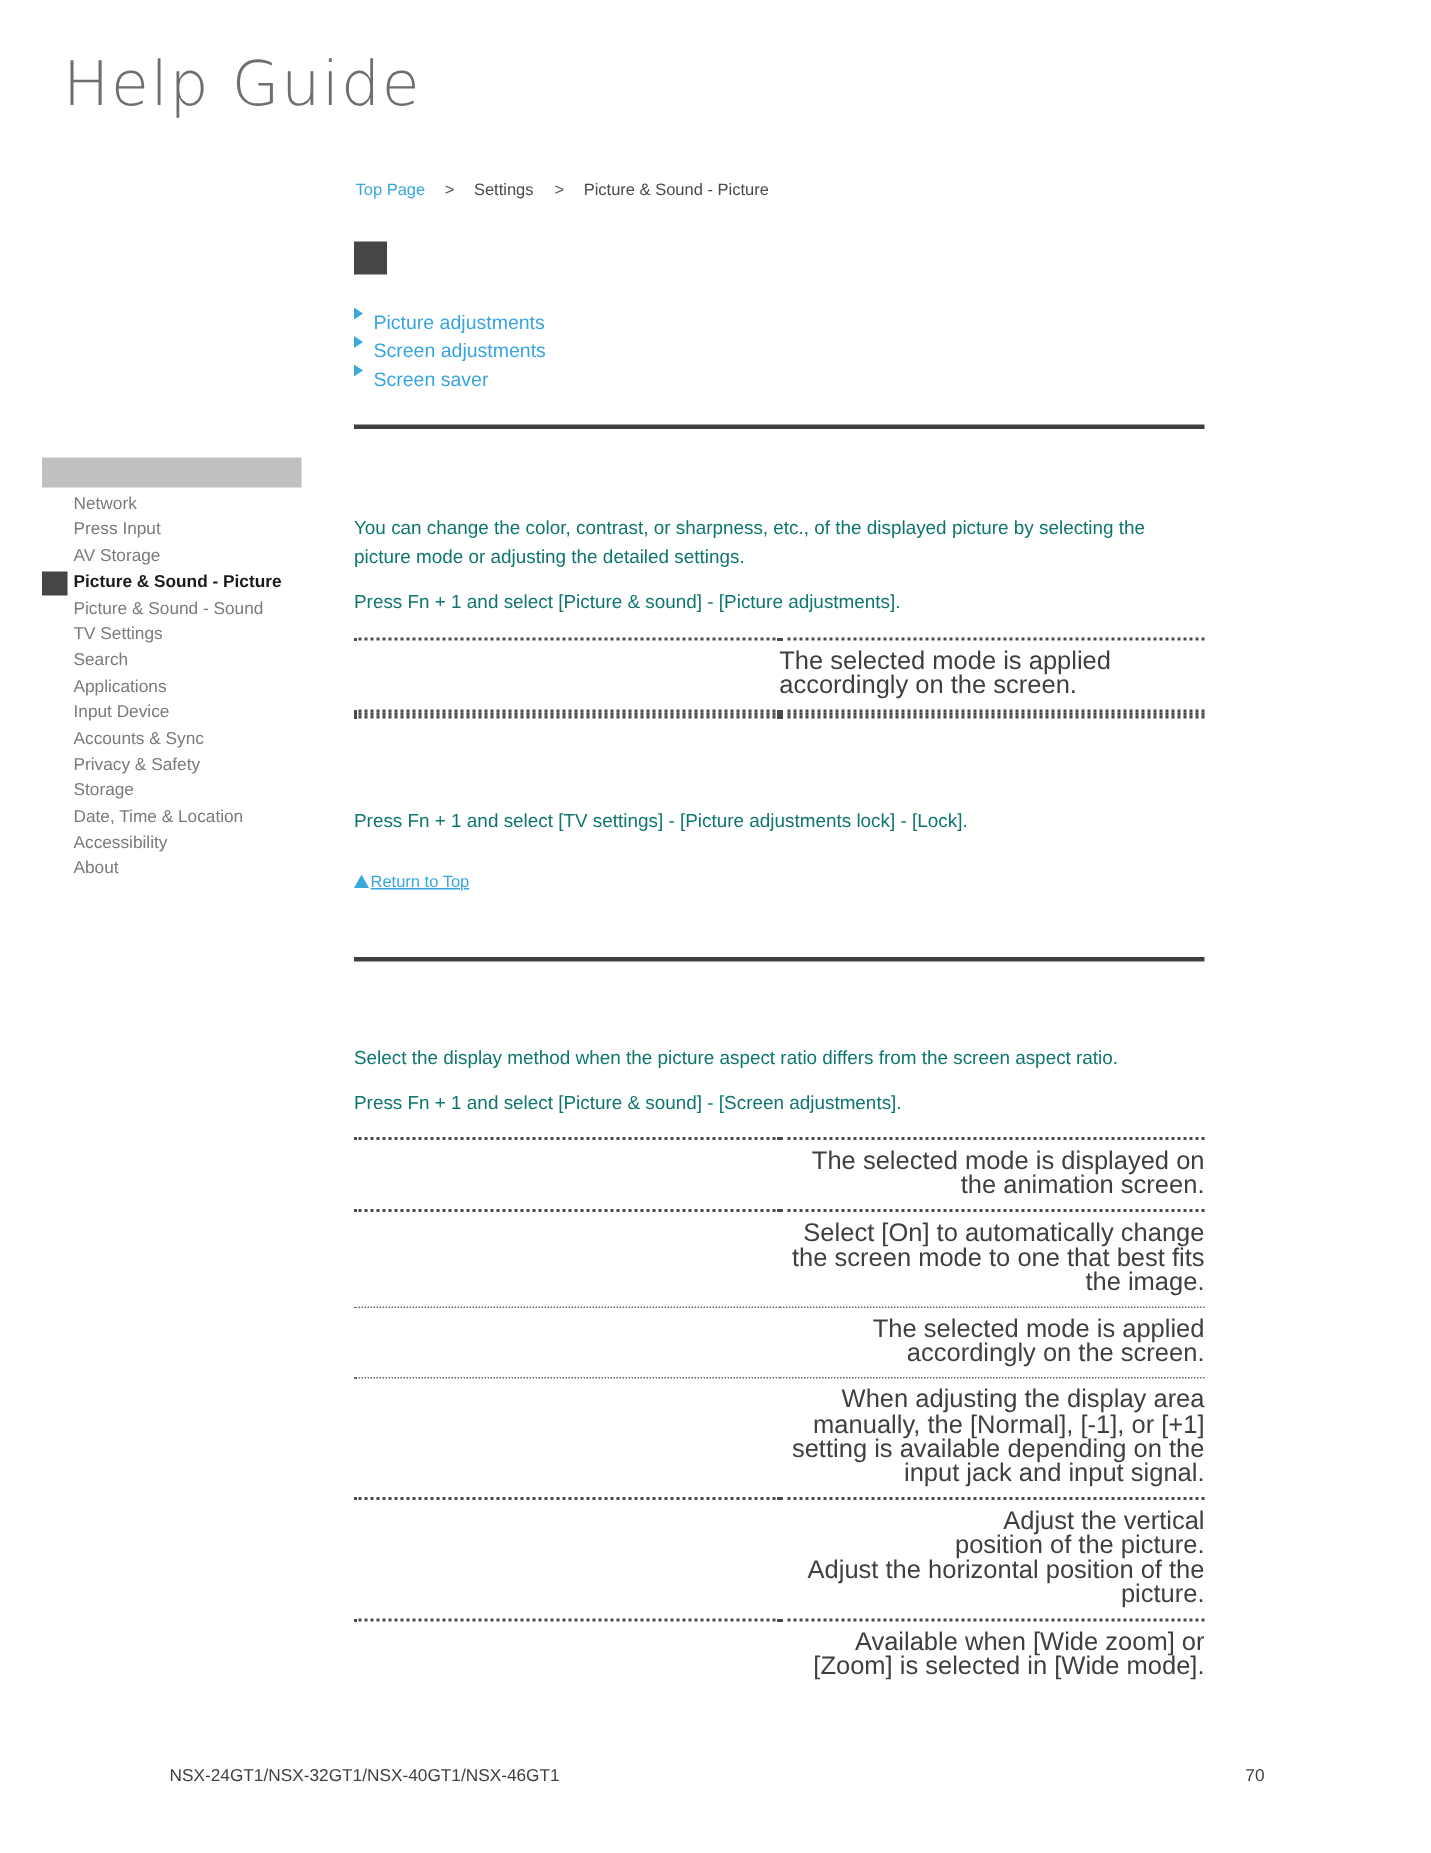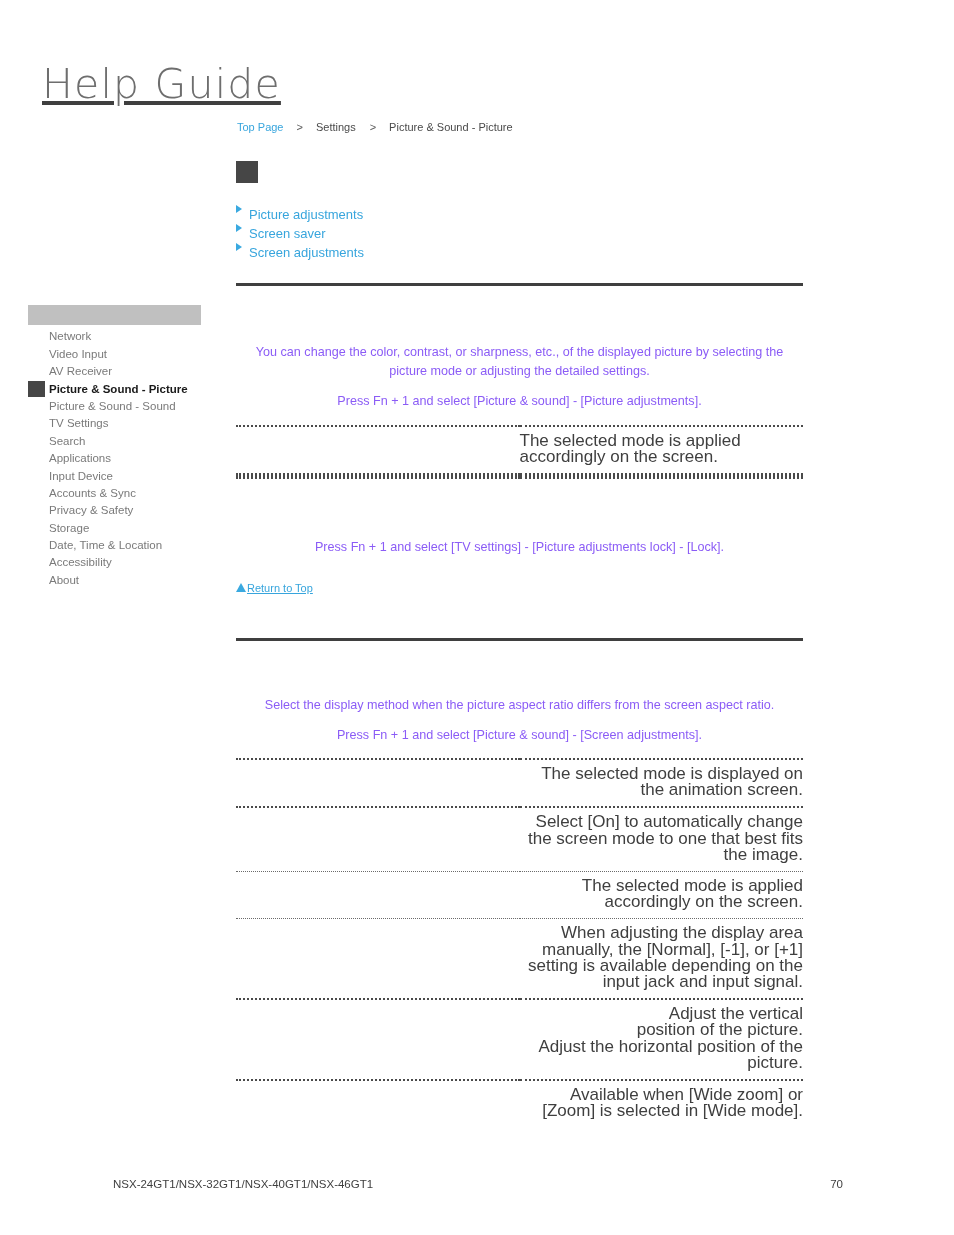--- a/index.html
+++ b/index.html
@@ -22,10 +22,9 @@
   .masthead {
     position: absolute;
     left: 42px;
-    top: 64px;
+    top: 36px;
     width: 400px;
     height: 56px;
-    text-decoration: underline;
   }
   .masthead-title {
     font-size: 41px;

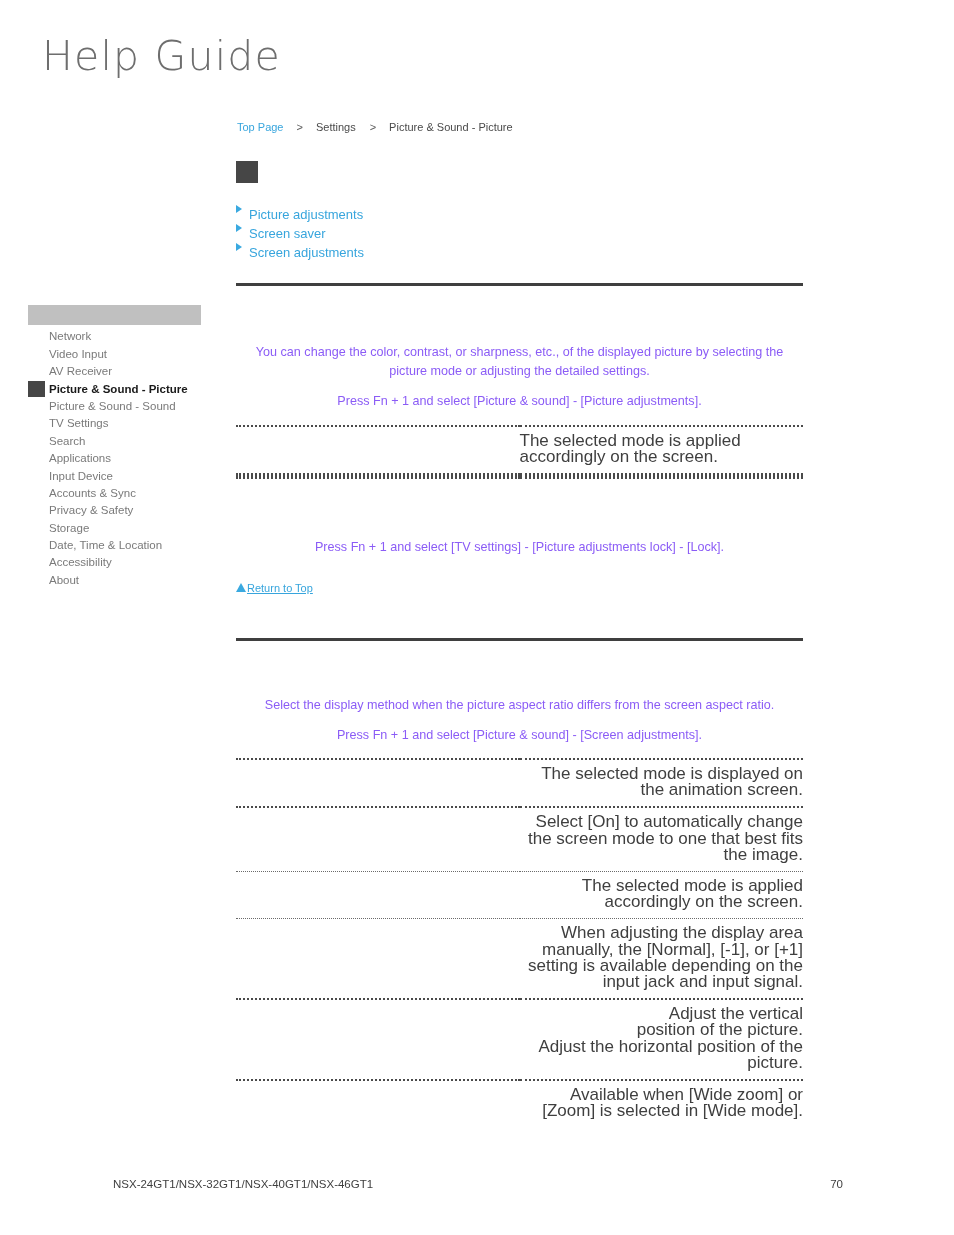--- a/index.html
+++ b/index.html
@@ -255,11 +255,11 @@
   </div>
   <div class="anchor-item">
     <span class="anchor-bullet"></span>
-    <span class="anchor-label">Screen saver</span>
+    <span class="anchor-label">Screen adjustments</span>
   </div>
   <div class="anchor-item">
     <span class="anchor-bullet"></span>
-    <span class="anchor-label">Screen adjustments</span>
+    <span class="anchor-label">Screen saver</span>
   </div>
 </div>
 

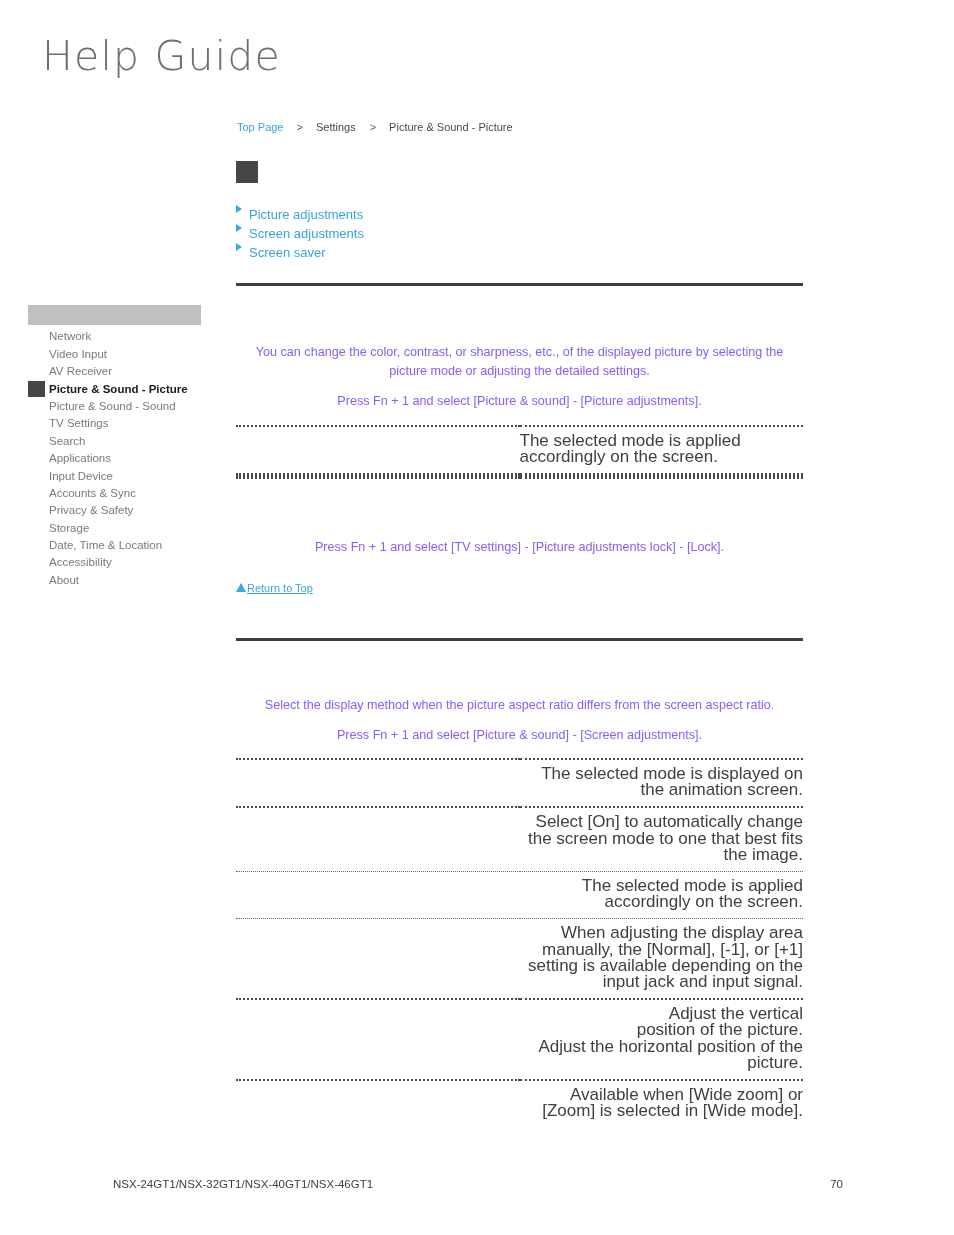--- a/index.html
+++ b/index.html
@@ -118,7 +118,7 @@
     position: relative;
     height: 17.4px;
     display: flex;
-    align-items: flex-end;
+    align-items: flex-start;
     padding-left: 21px;
     box-sizing: border-box;
   }

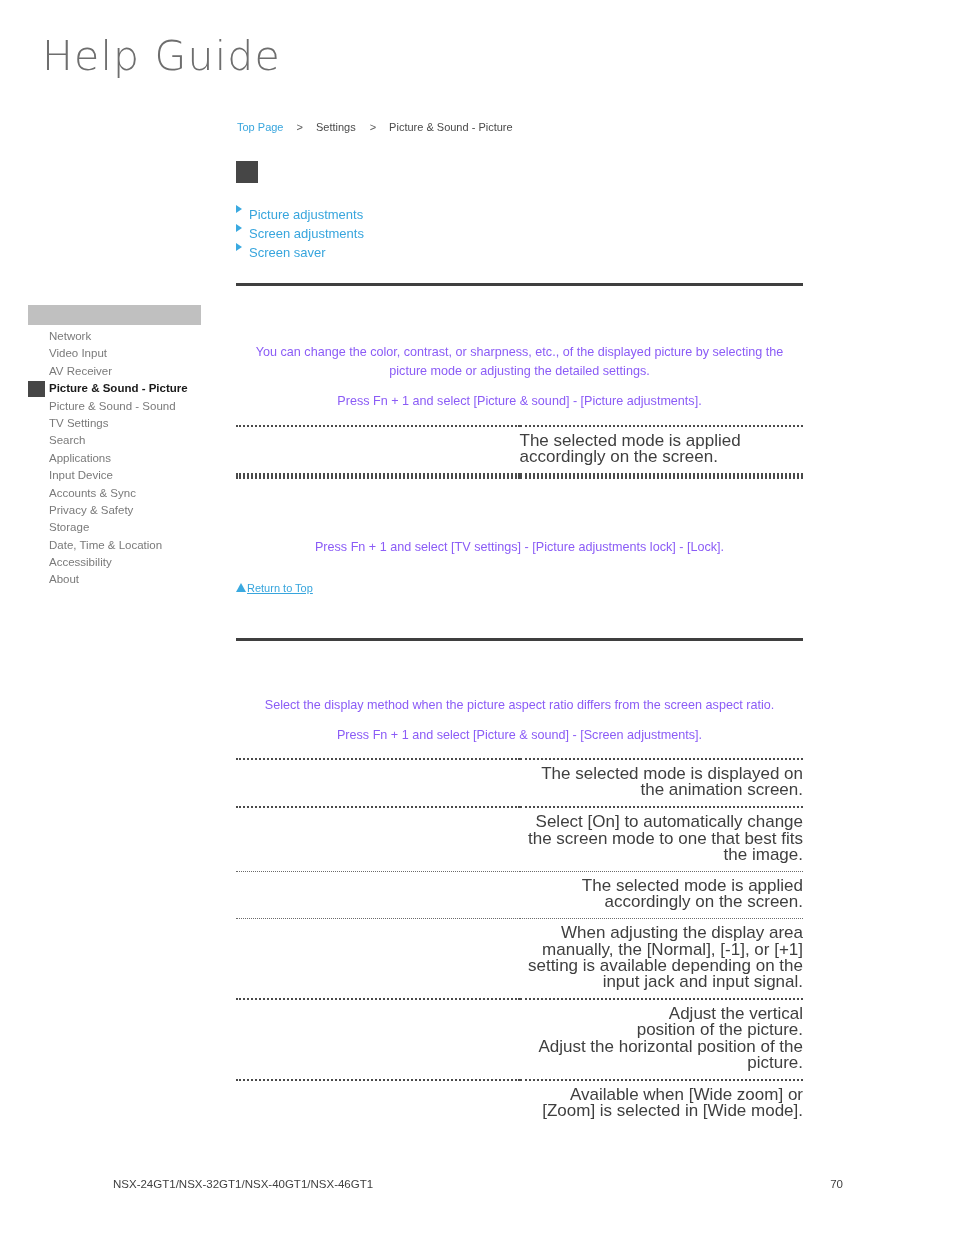--- a/index.html
+++ b/index.html
@@ -270,7 +270,7 @@
       <span class="sidebar-label">Network</span>
     </div>
     <div class="sidebar-item">
-      <span class="sidebar-label">Video Input</span>
+      <span class="sidebar-label">Press Input</span>
     </div>
     <div class="sidebar-item">
       <span class="sidebar-label">AV Receiver</span>

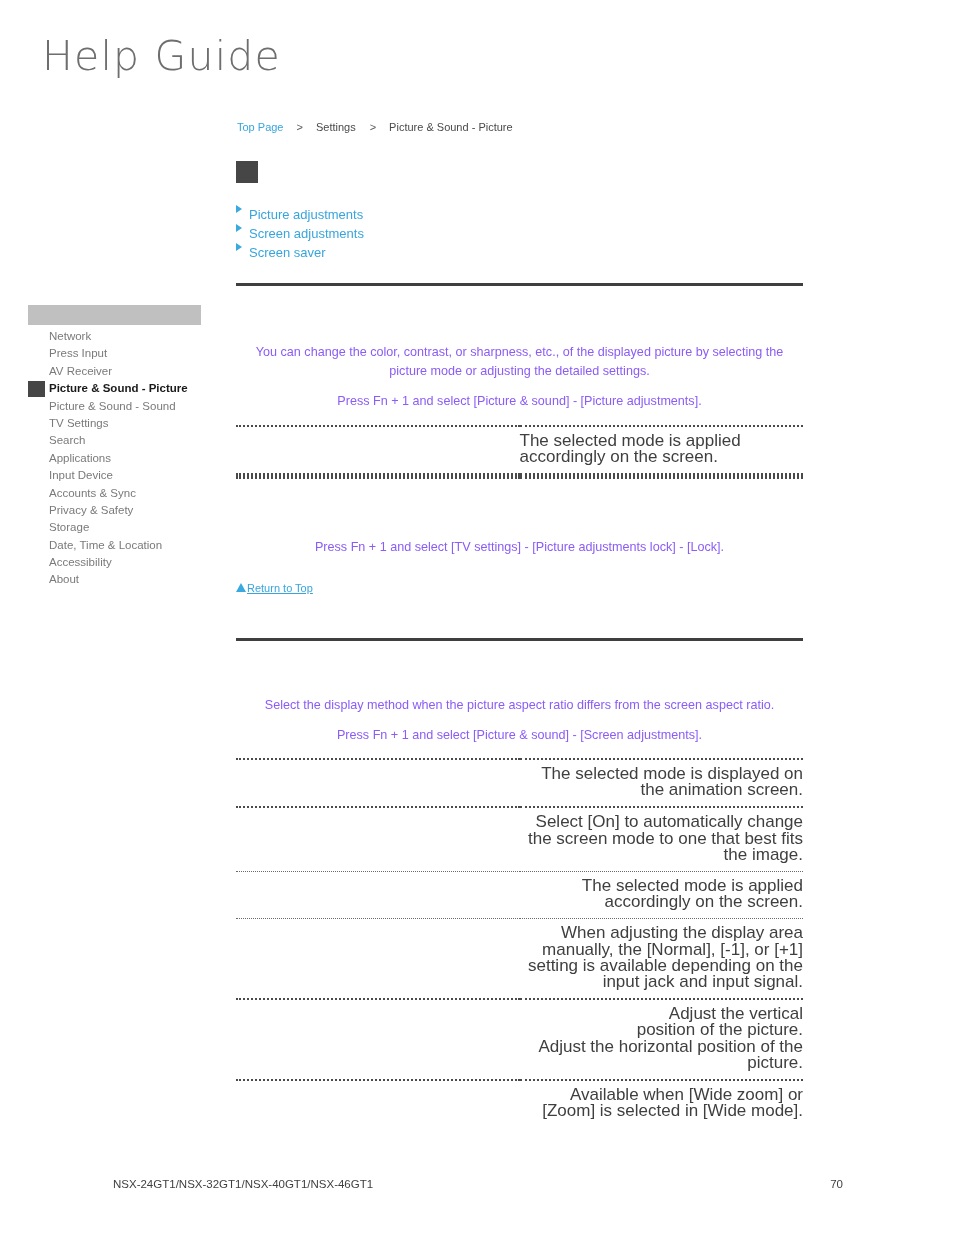--- a/index.html
+++ b/index.html
@@ -160,9 +160,8 @@
   .para {
     font-size: 12.6px;
     line-height: 18.6px;
-    color: #8b5cf6;
+    color: #0f766e;
     margin: 0;
-    text-align: center;
   }
 
   

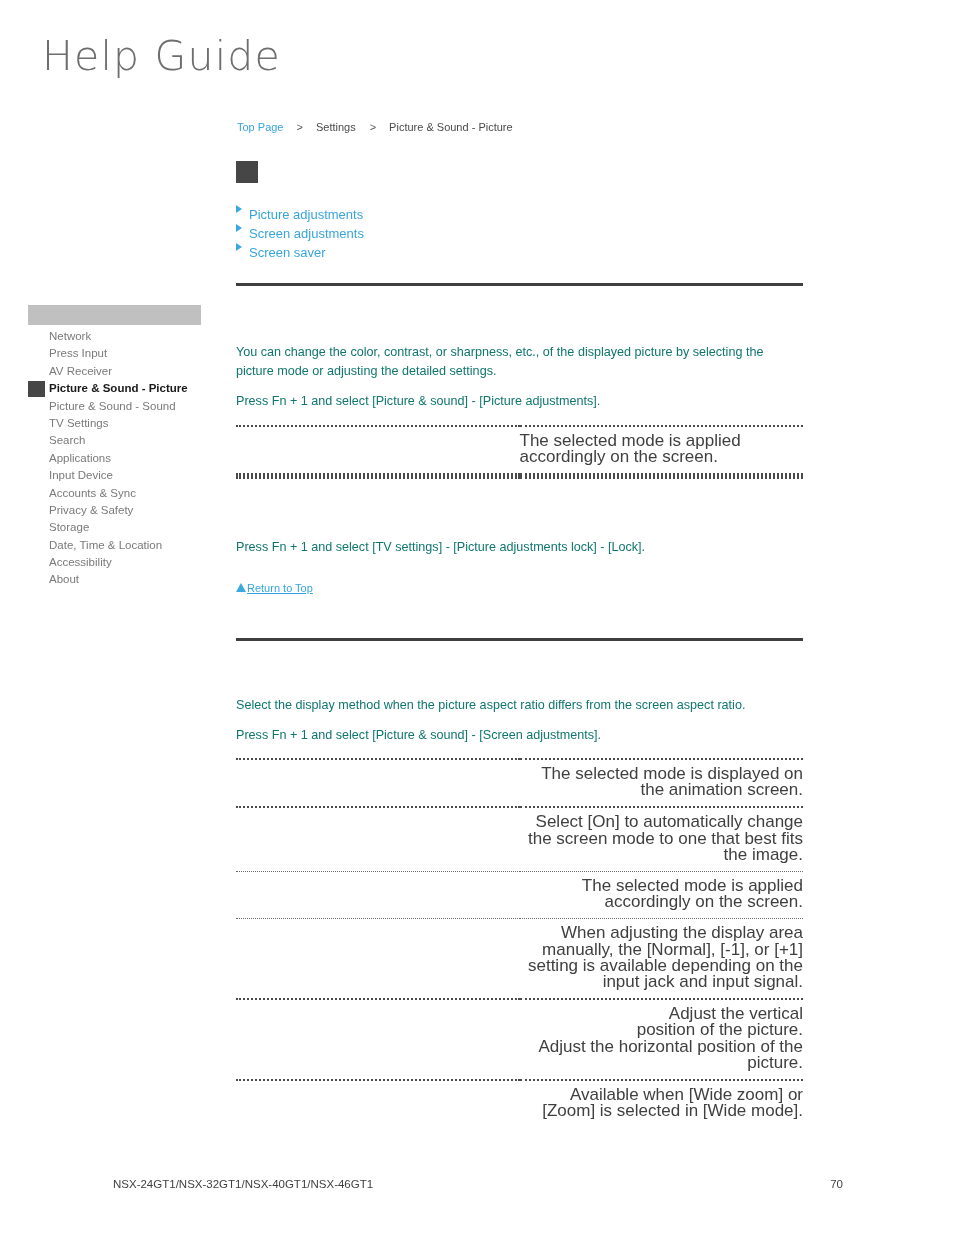--- a/index.html
+++ b/index.html
@@ -272,7 +272,7 @@
       <span class="sidebar-label">Press Input</span>
     </div>
     <div class="sidebar-item">
-      <span class="sidebar-label">AV Receiver</span>
+      <span class="sidebar-label">AV Storage</span>
     </div>
     <div class="sidebar-item active">
       <span class="sidebar-marker"></span>

